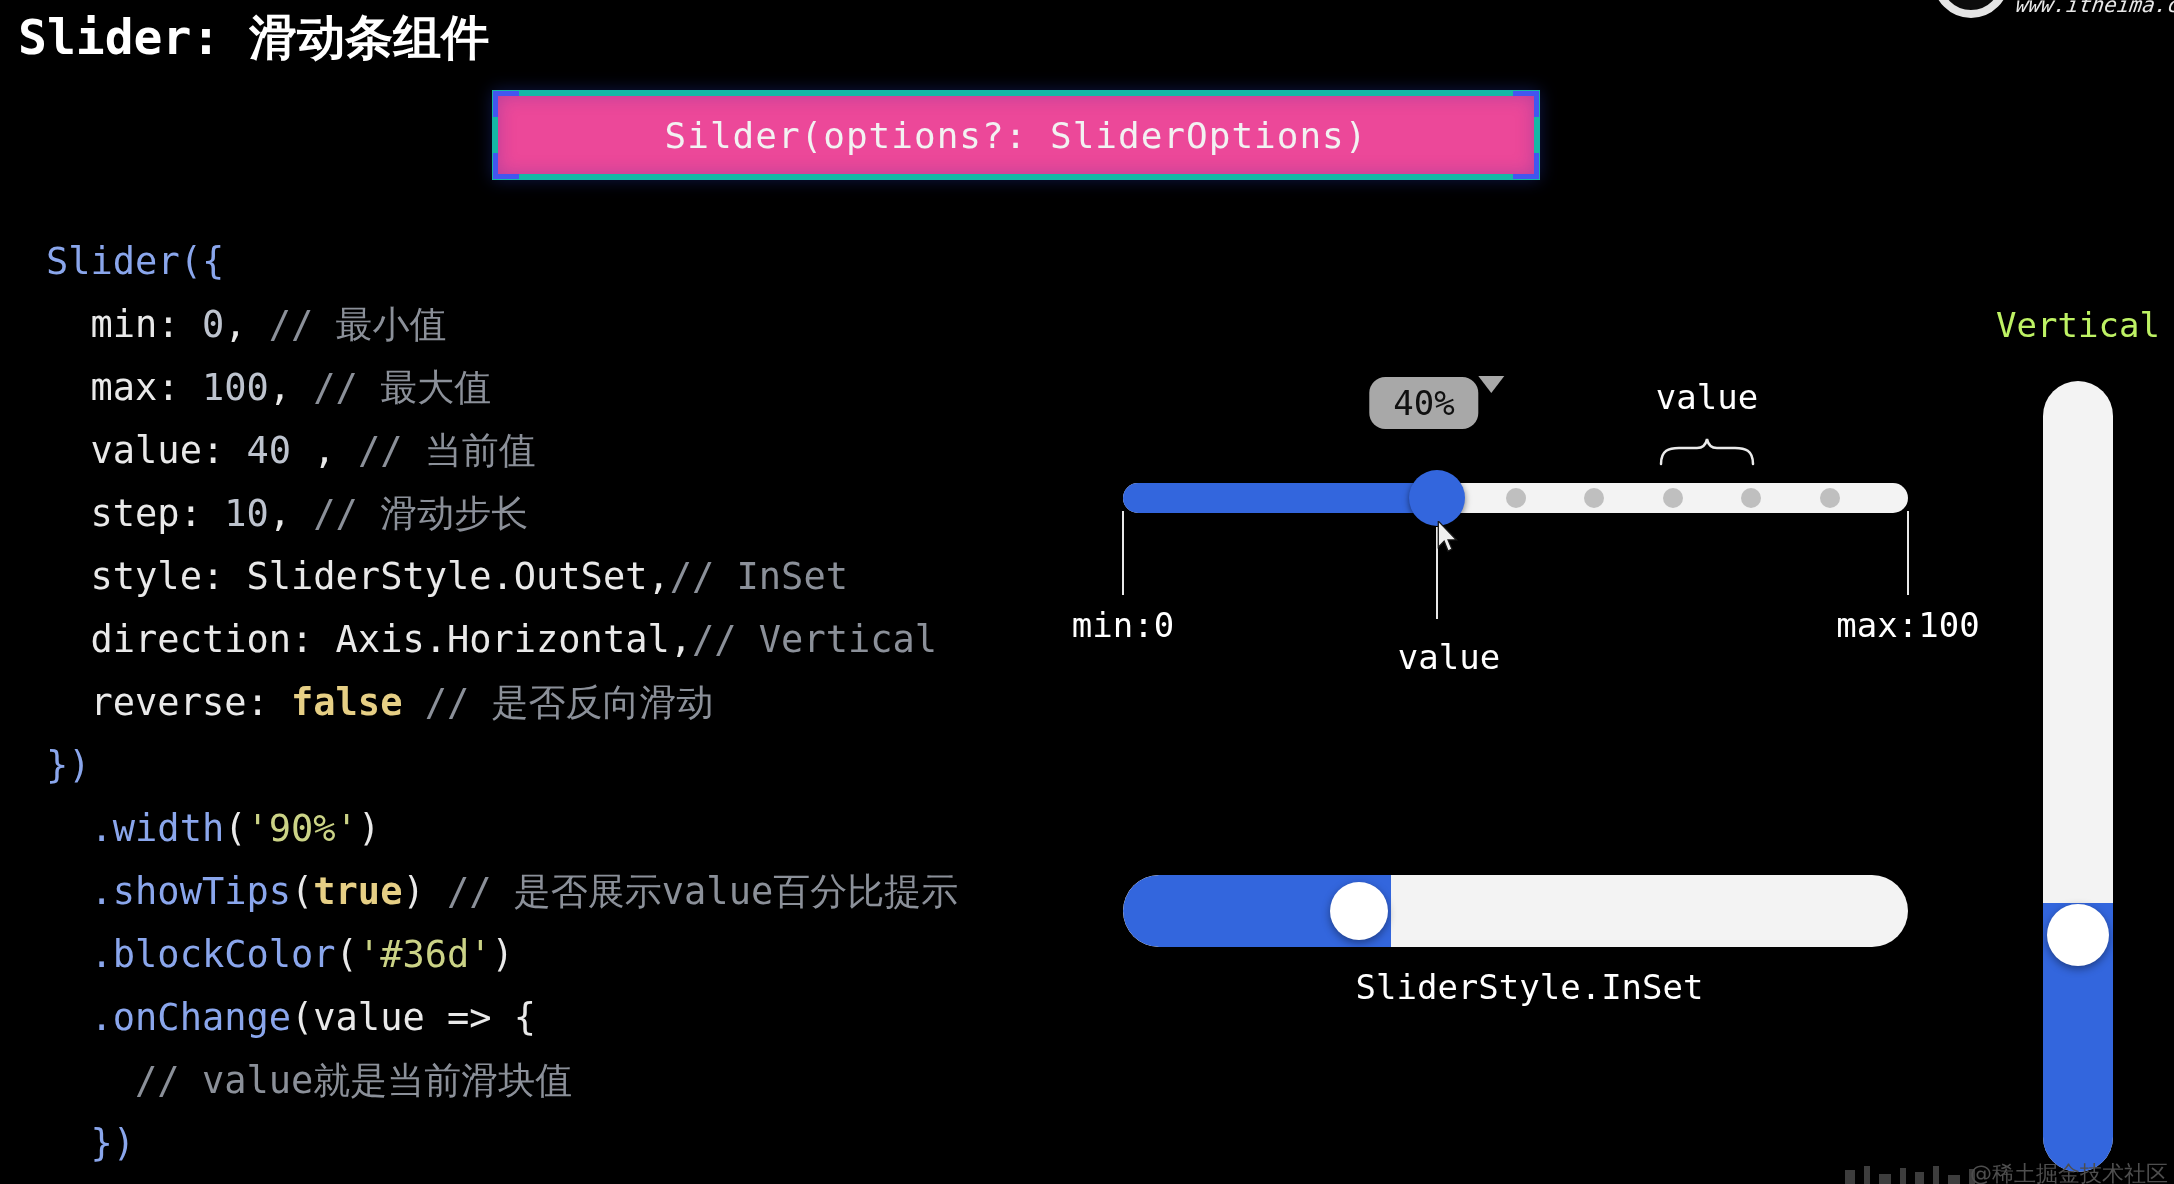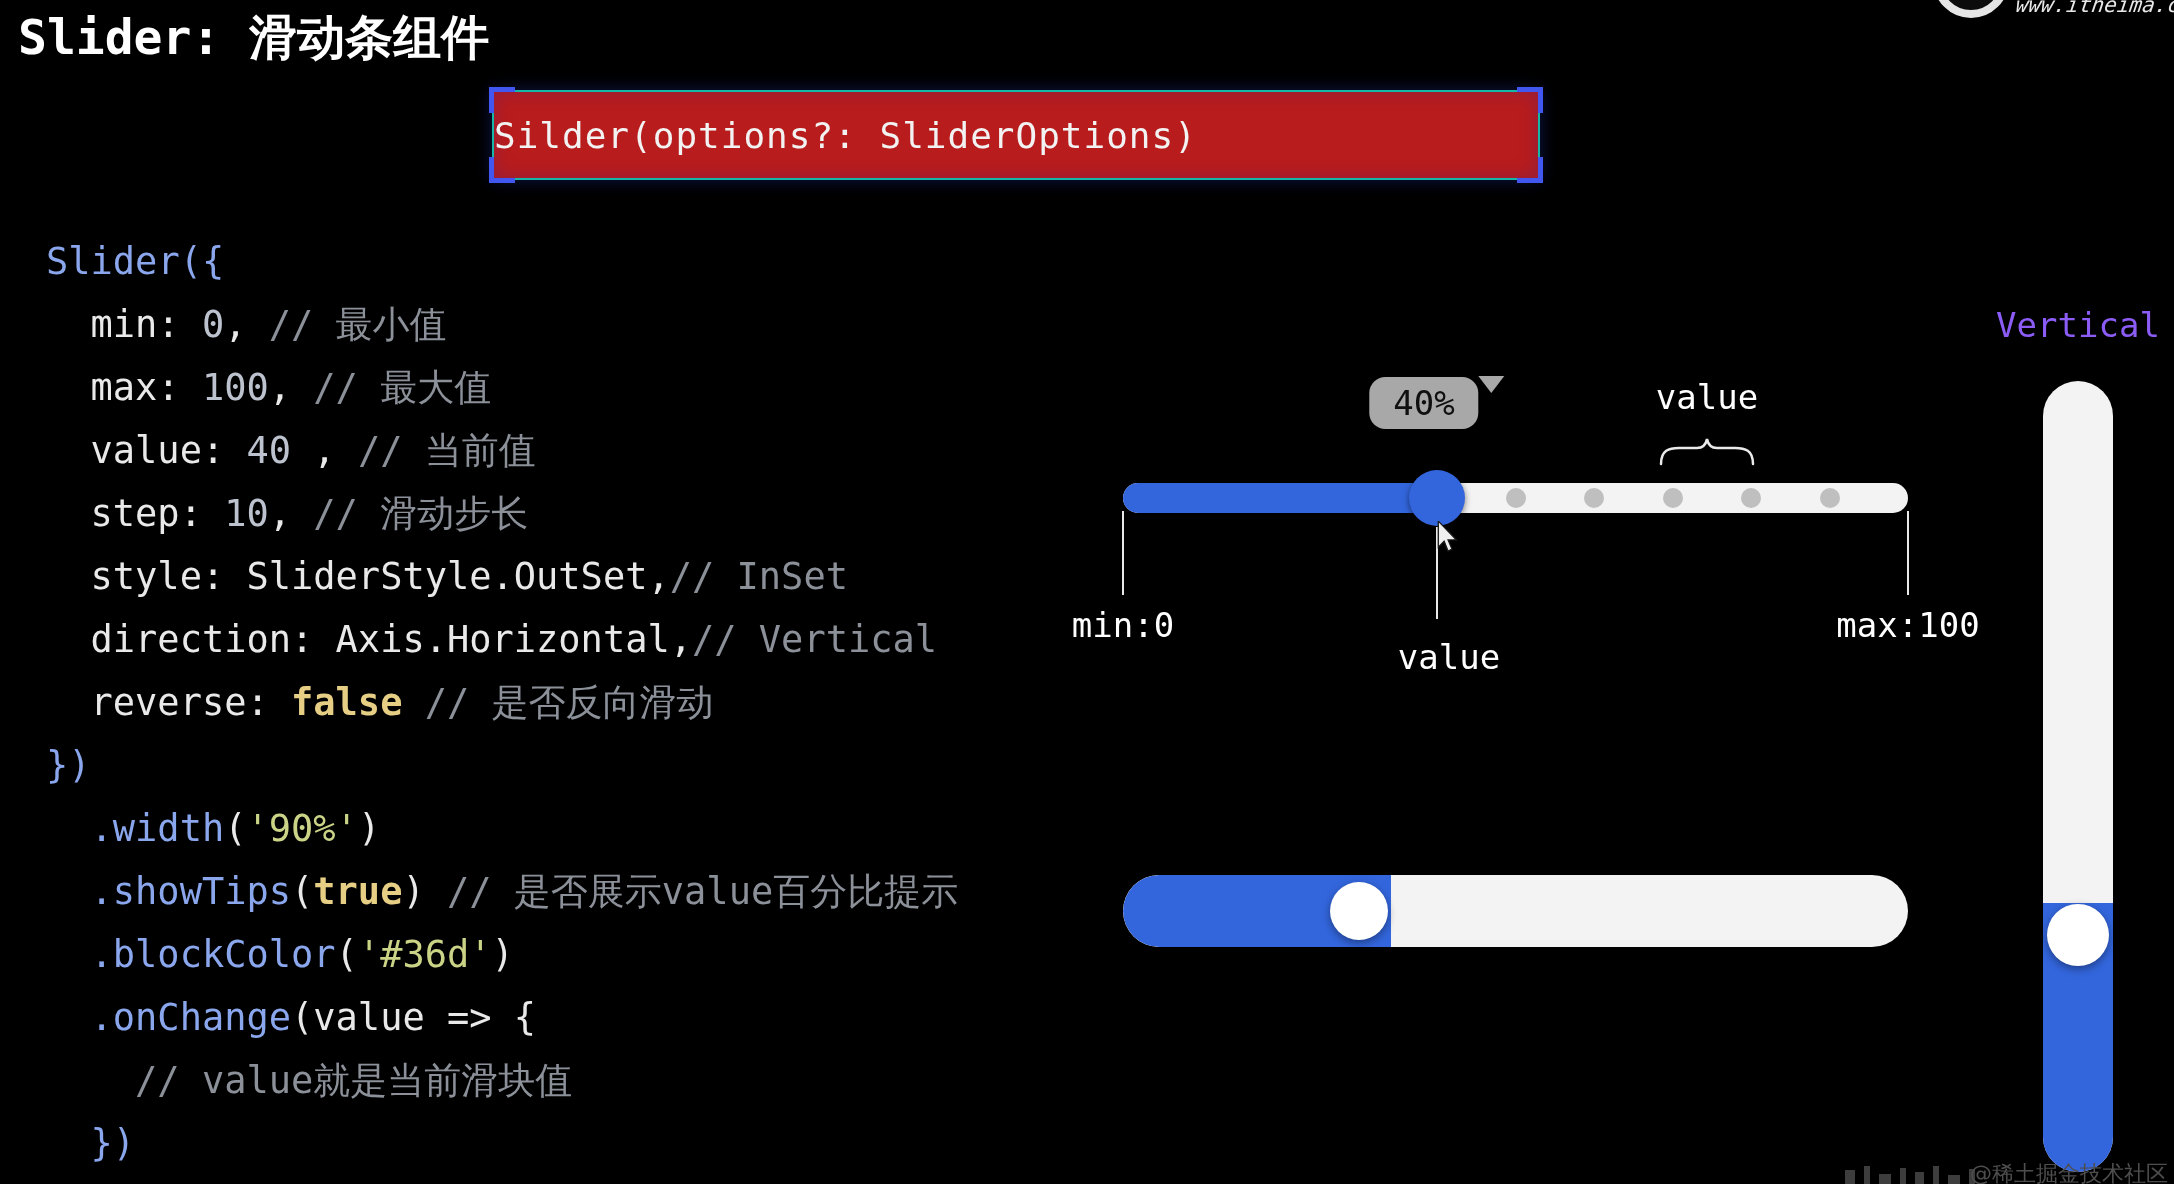--- a/index.html
+++ b/index.html
@@ -10,9 +10,9 @@
   .page-title{position:absolute;left:18px;top:6px;font-size:48px;font-weight:bold;color:#ffffff;white-space:nowrap}
 
   
-  .sig-box{position:absolute;left:492px;top:90px;width:1048px;height:90px;background:#b91c1c;
-           border:2px solid #14b8a6;box-shadow:0 0 16px rgba(50,80,255,.28), inset 0 0 18px rgba(25,40,160,.25);
-           display:flex;align-items:center;justify-content:flex-start}
+  .sig-box{position:absolute;left:492px;top:90px;width:1048px;height:90px;background:#ec4899;
+           border:6px solid #14b8a6;box-shadow:0 0 16px rgba(50,80,255,.28), inset 0 0 18px rgba(25,40,160,.25);
+           display:flex;align-items:center;justify-content:center}
   .sig-text{font-size:36px;color:#f2f2f2;letter-spacing:1px;white-space:nowrap}
   .corner{position:absolute;width:26px;height:26px}
   .corner.tl{left:-5px;top:-5px;border-left:5px solid #4256f0;border-top:5px solid #4256f0}

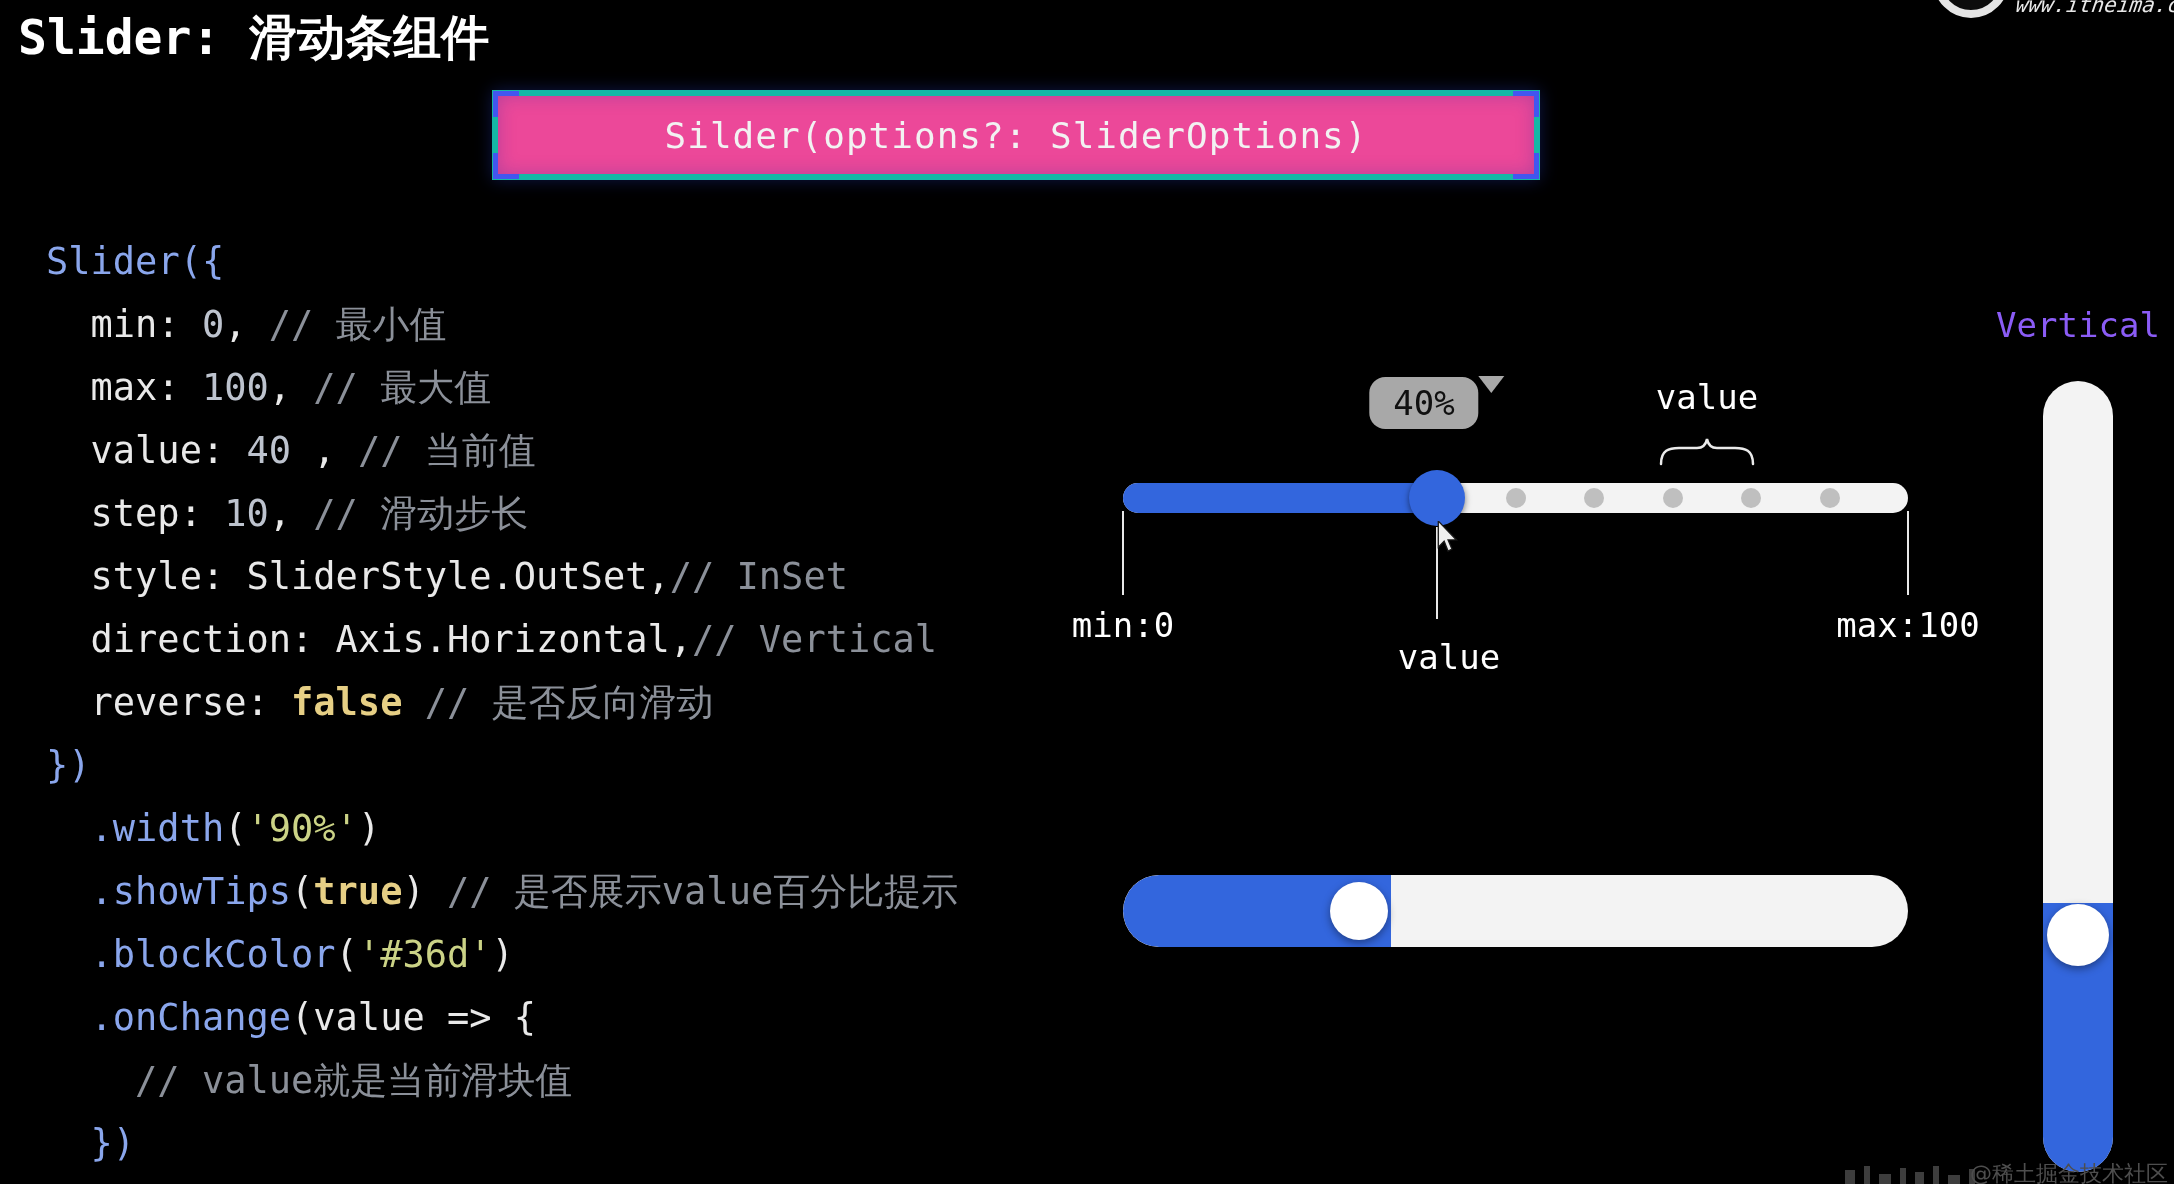--- a/index.html
+++ b/index.html
@@ -63,7 +63,7 @@
 
   
   .vert{position:absolute;left:2043px;top:381px;width:70px;height:791px}
-  .v-label{position:absolute;top:-76px;left:50%;transform:translateX(-50%);font-size:34px;color:#8b5cf6;white-space:nowrap}
+  .v-label{position:absolute;top:-76px;left:50%;transform:translateX(-50%);font-size:34px;color:#bef264;white-space:nowrap}
   .v-track{position:absolute;left:0;top:0;right:0;bottom:0;border-radius:35px;background:var(--track-white,#f3f3f3);overflow:hidden}
   .v-fill{position:absolute;left:0;bottom:0;width:100%;background:var(--accent-blue,#3366dd)}
   .v-handle{position:absolute;left:4px;width:62px;height:62px;border-radius:50%;background:#fff;box-shadow:0 3px 8px rgba(0,0,0,.4)}

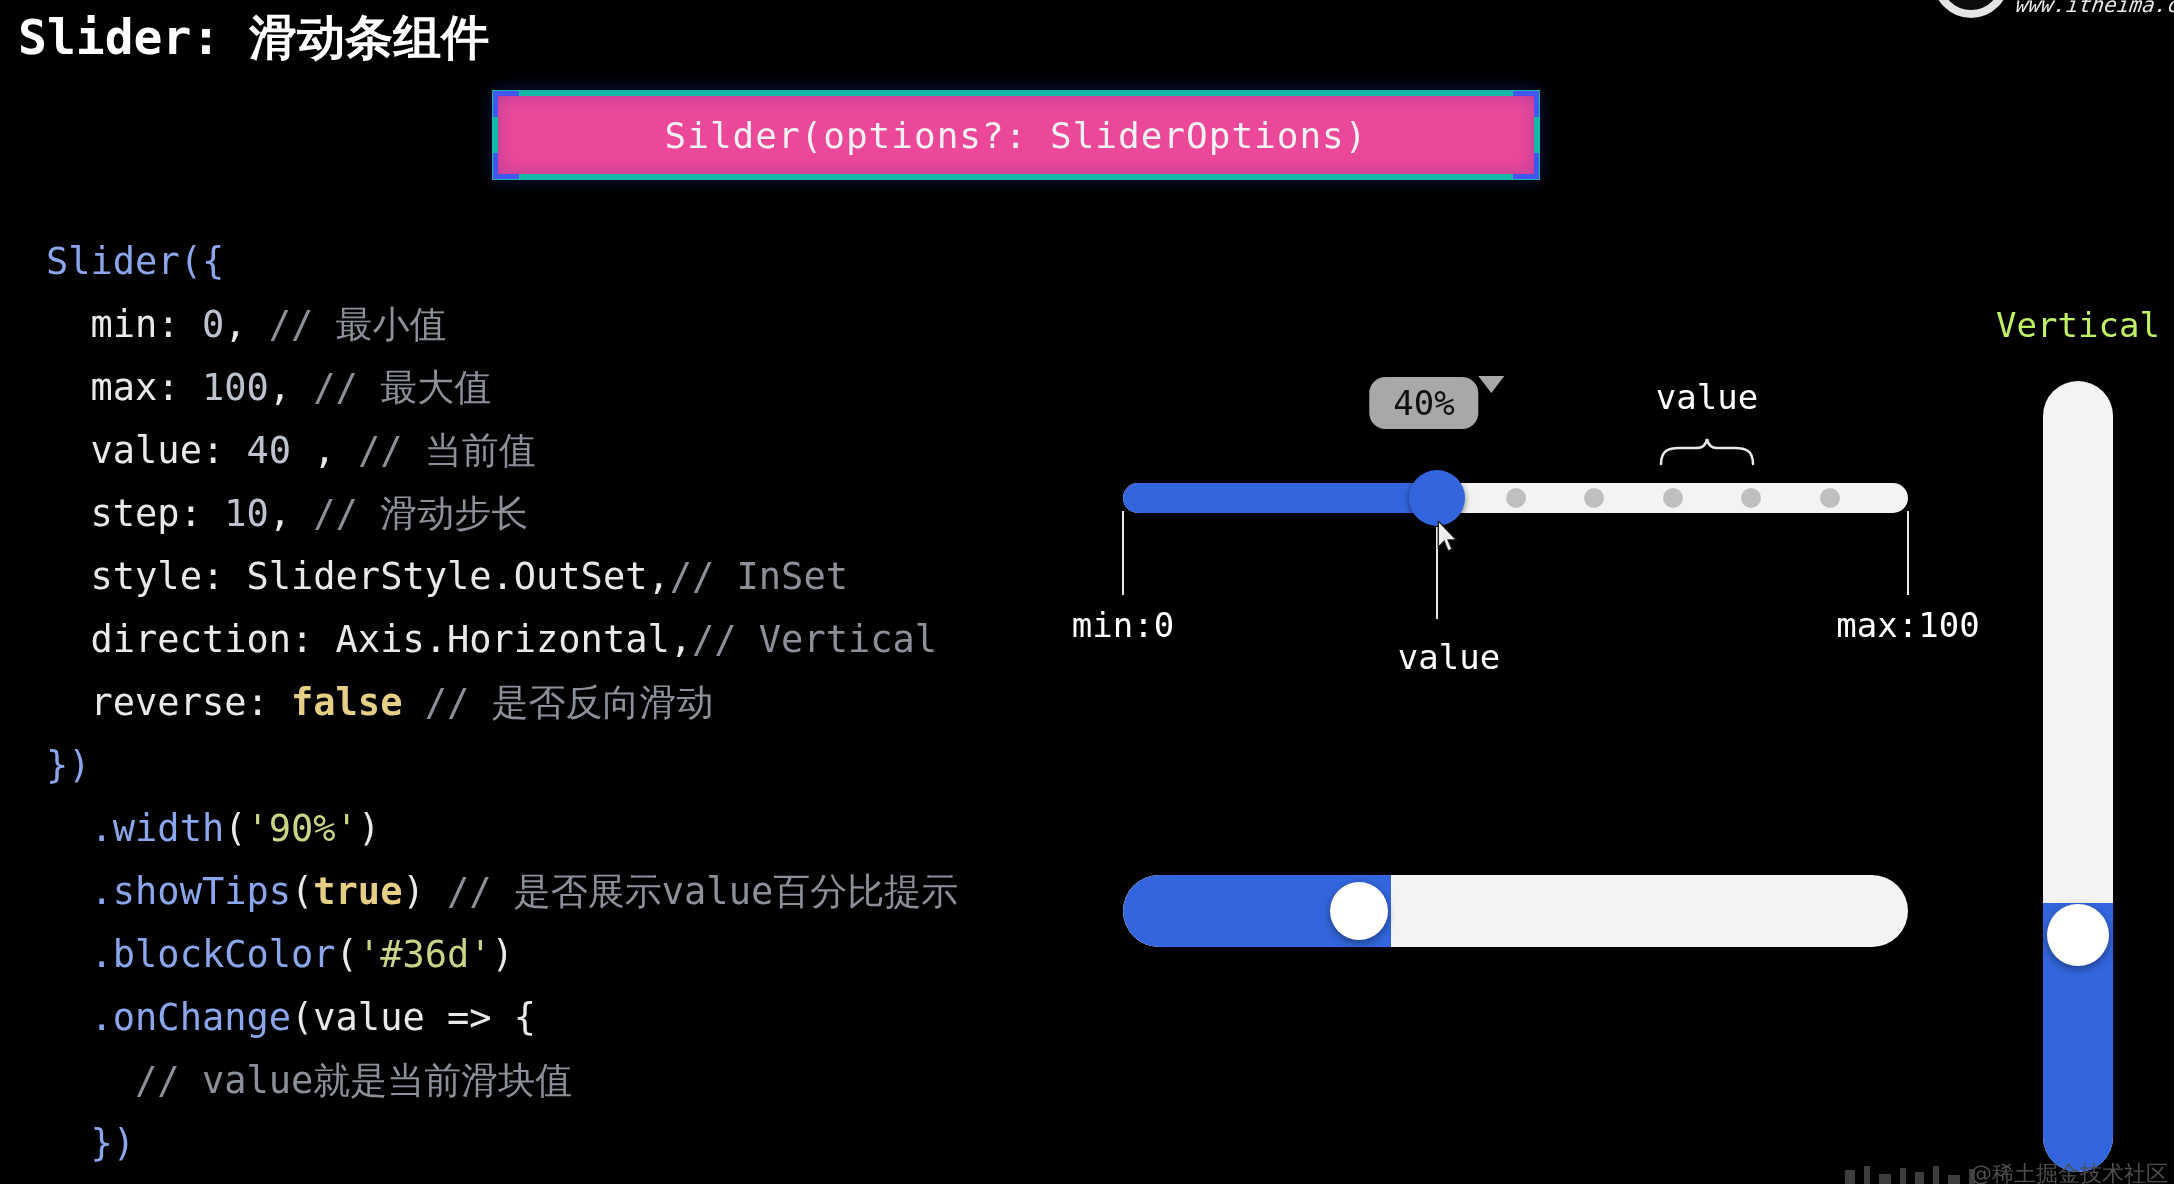--- a/index.html
+++ b/index.html
@@ -134,6 +134,7 @@
     <div class="i-fill" style="width: calc(30% + 32px);"></div>
     <div class="i-handle" style="left: calc(30% - 29px);"></div>
   </div>
+  <div class="i-label">SliderStyle.InSet</div>
 </div>
 
 <div class="vert">

